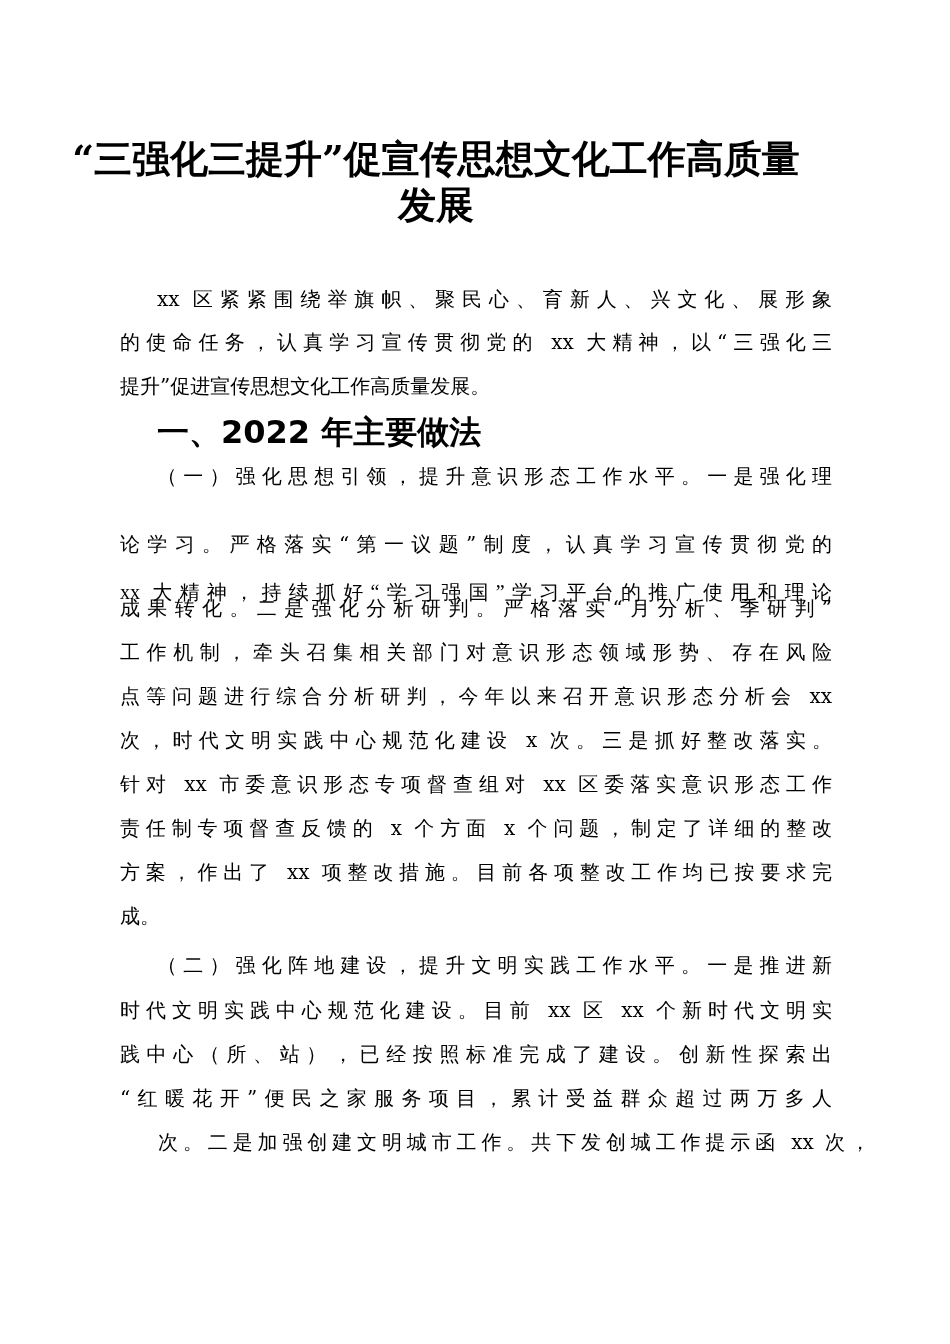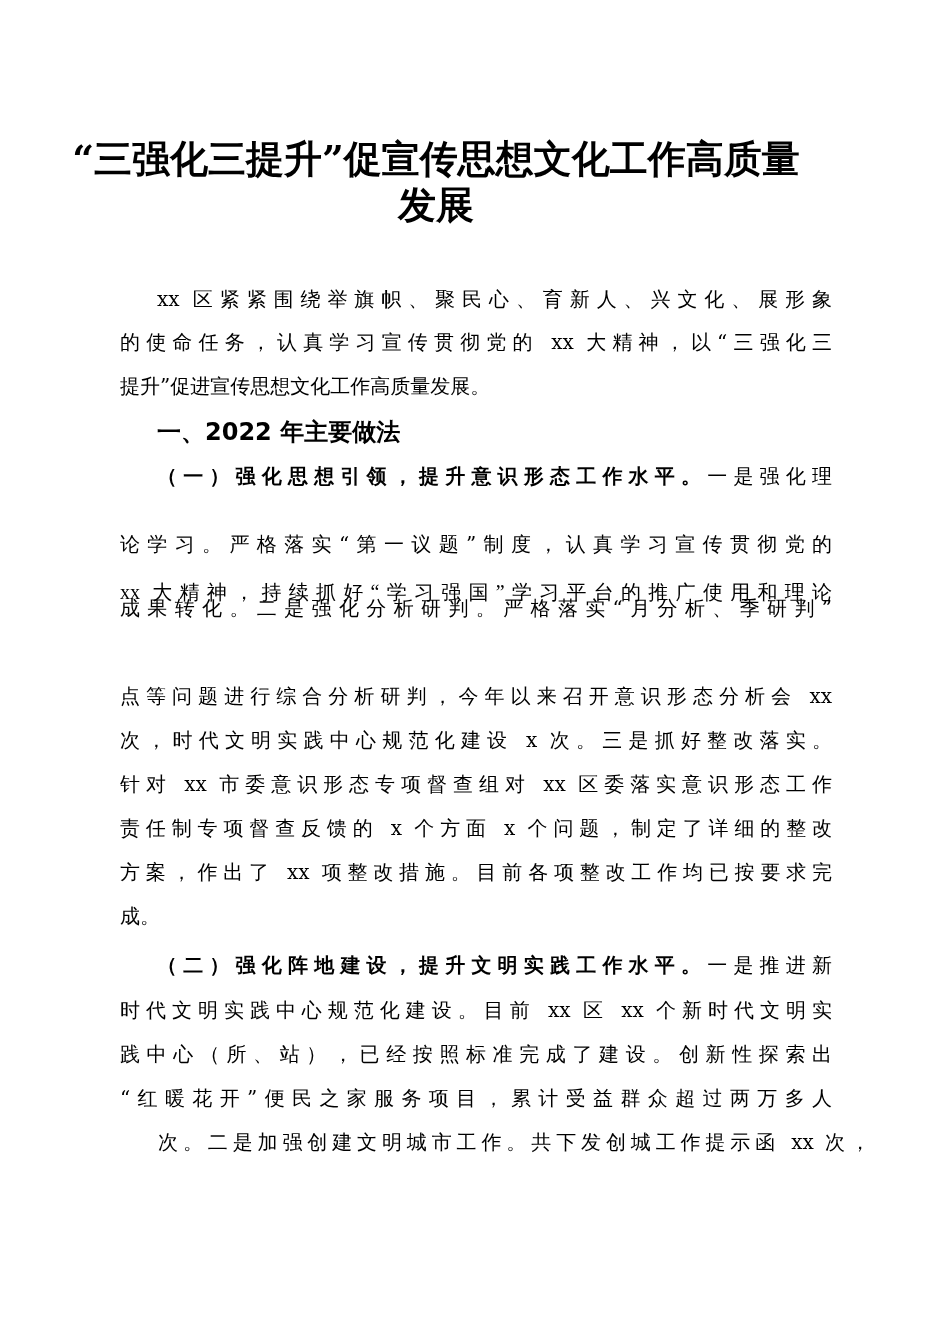--- a/index.html
+++ b/index.html
@@ -55,7 +55,7 @@
       left: 157px;
       font-family: "DejaVu Sans", "Liberation Sans", sans-serif;
       font-weight: bold;
-      font-size: 24px;
+      font-size: 32px;
       line-height: 30px;
       white-space: nowrap;
     }

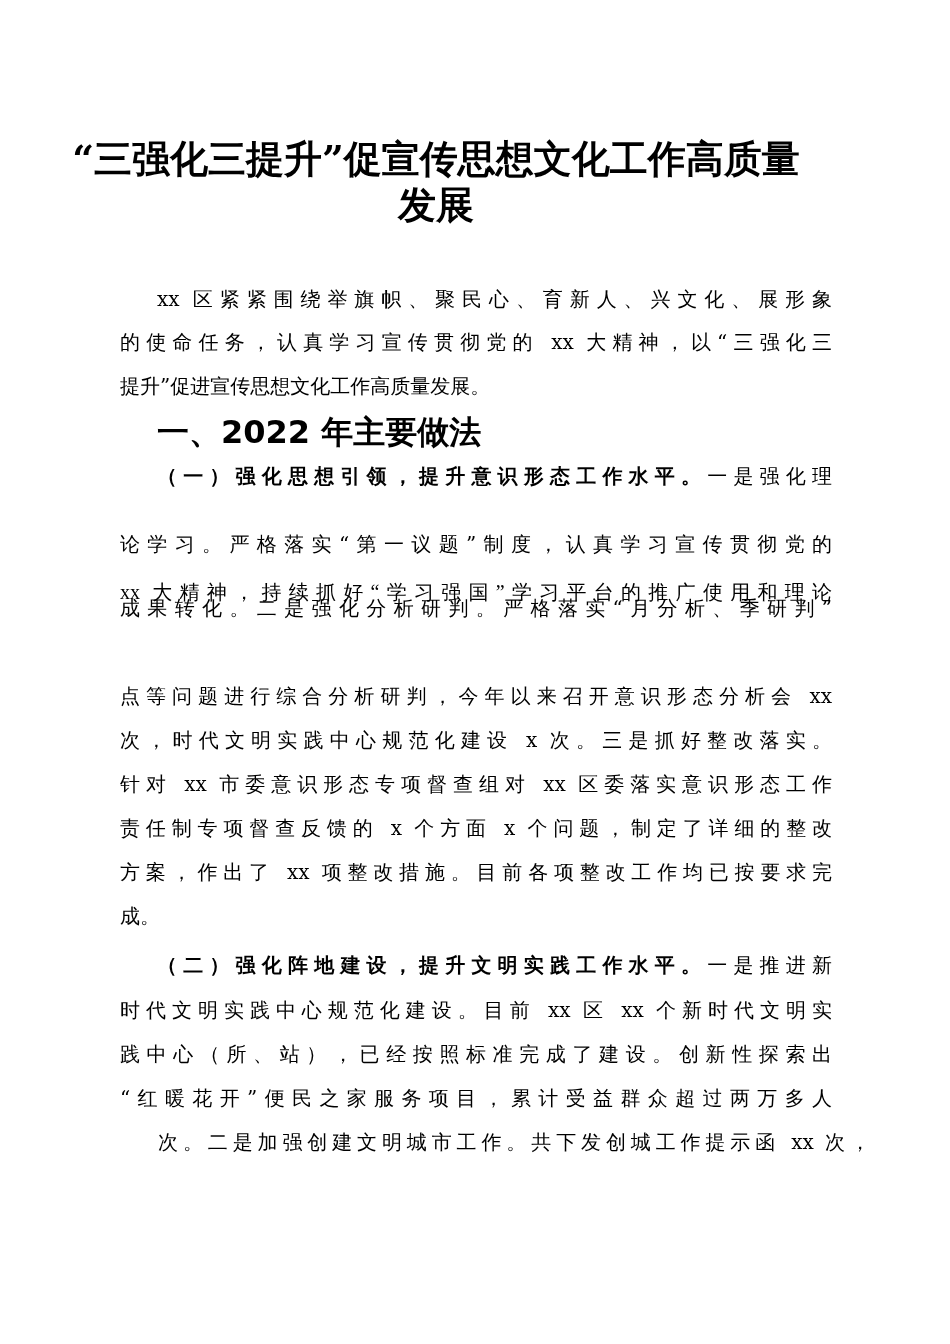--- a/index.html
+++ b/index.html
@@ -60,7 +60,7 @@
       white-space: nowrap;
     }
     .line.bold-lead .lead {
-      font-weight: bold;
+      font-weight: normal;
     }
   </style>
 </head>

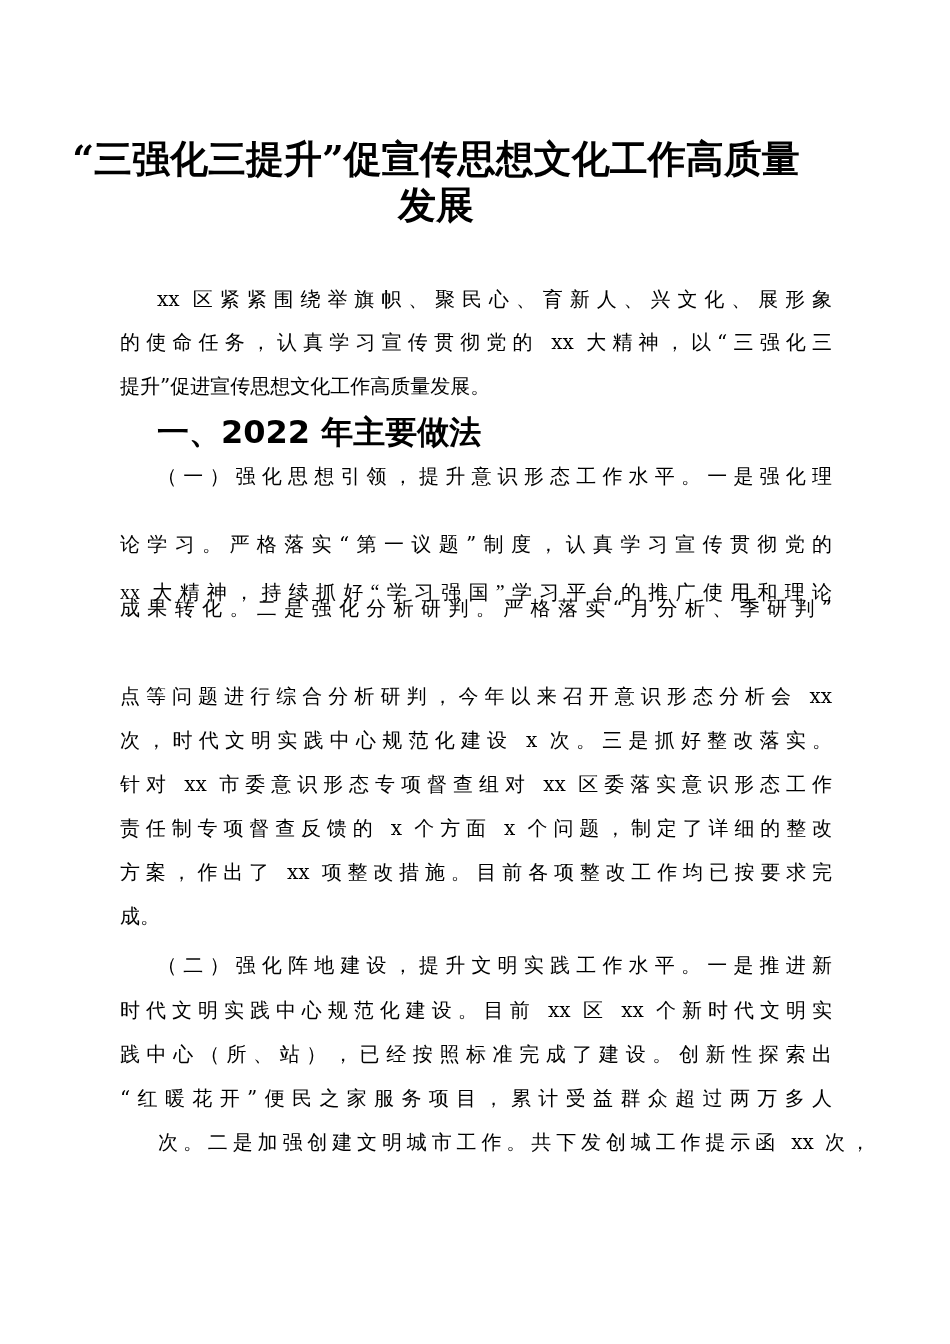--- a/index.html
+++ b/index.html
@@ -83,6 +83,7 @@
   <div class="line" style="top:505px;margin-top:24px;">论学习。严格落实“第一议题”制度，认真学习宣传贯彻党的</div>
   <div class="line" style="top:577px;font-family:Liberation Serif, serif;">xx 大精神，持续抓好“学习强国”学习平台的推广使用和理论</div>
   <div class="line" style="top:593px;">成果转化。二是强化分析研判。严格落实“月分析、季研判”</div>
+  <div class="line" style="top:637px;">工作机制，牵头召集相关部门对意识形态领域形势、存在风险</div>
   <div class="line" style="top:681px;">点等问题进行综合分析研判，今年以来召开意识形态分析会 xx</div>
   <div class="line" style="top:725px;">次，时代文明实践中心规范化建设 x 次。三是抓好整改落实。</div>
   <div class="line" style="top:769px;">针对 xx 市委意识形态专项督查组对 xx 区委落实意识形态工作</div>

